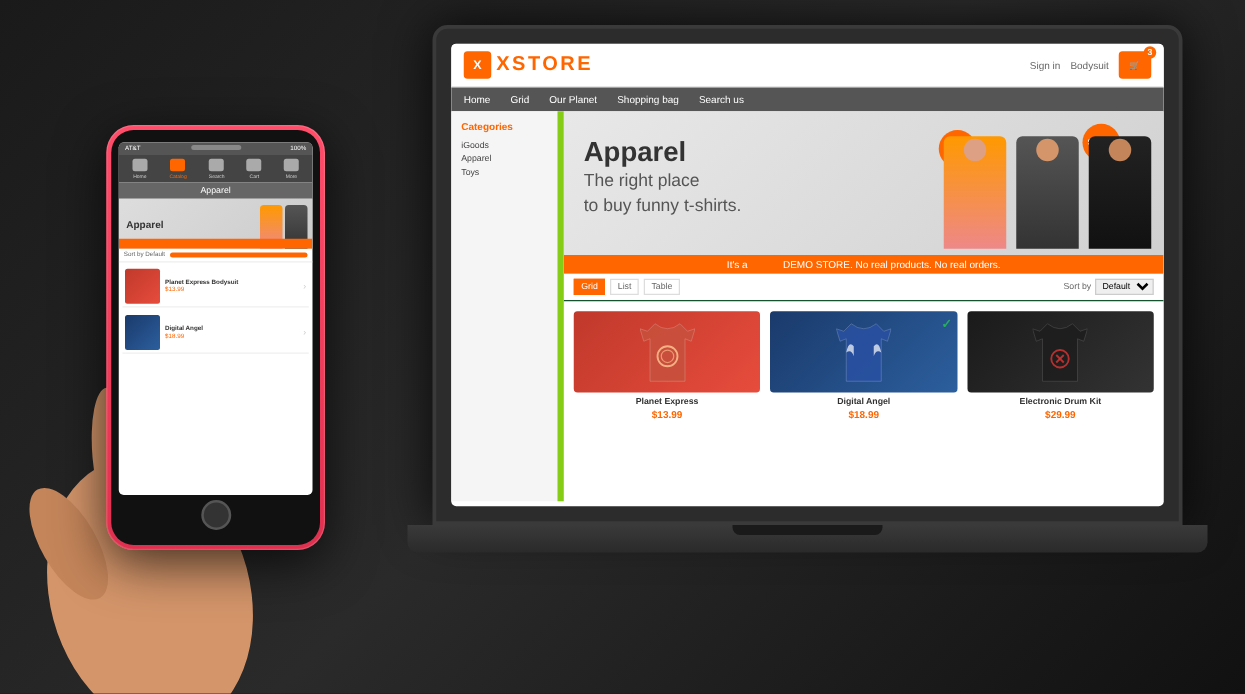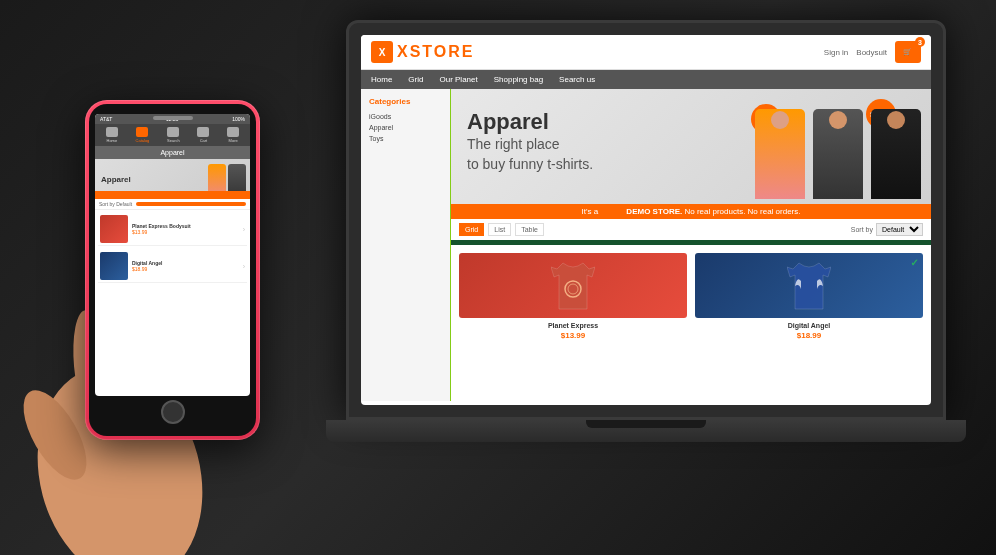--- a/index.html
+++ b/index.html
@@ -174,7 +174,7 @@
     .store-sidebar {
       width: 90px;
       background: #f5f5f5;
-      border-right: 1px solid #84cc16;
+      border-right: 5px solid #84cc16;
       padding: 8px;
       flex-shrink: 0;
     }

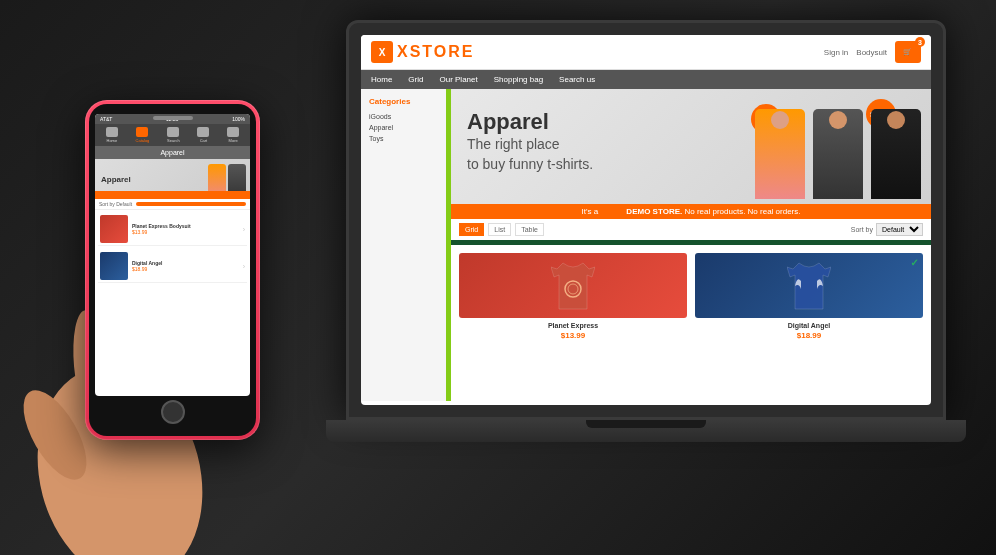--- a/index.html
+++ b/index.html
@@ -258,7 +258,7 @@
     }
 
     .banner-demo strong {
-      font-weight: bold;
+      font-weight: normal;
       padding-left: 26px;
     }
 

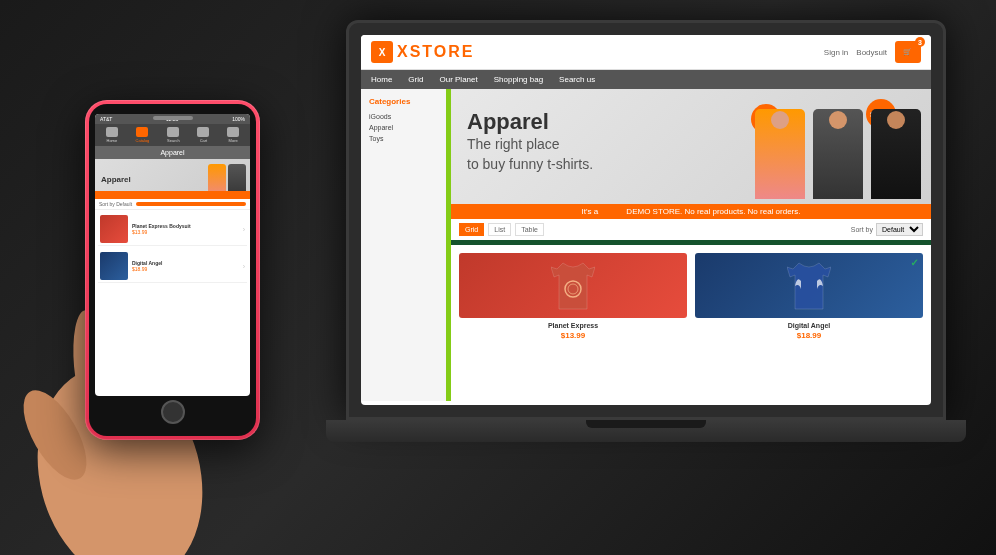--- a/index.html
+++ b/index.html
@@ -295,7 +295,7 @@
       align-items: center;
       justify-content: space-between;
       padding: 4px 8px;
-      border-bottom: 5px solid #14532d;
+      border-bottom: 1px solid #14532d;
     }
 
     .view-tabs {

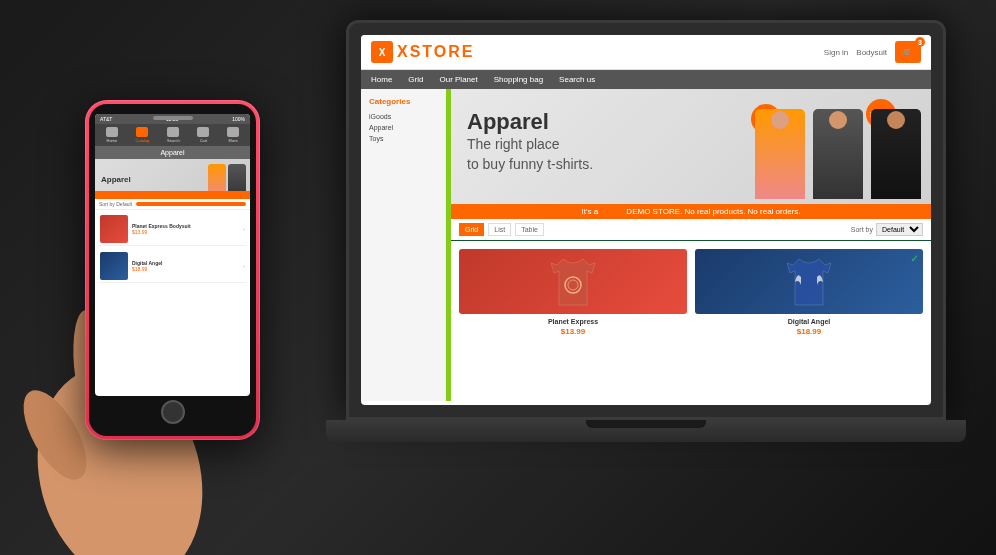--- a/index.html
+++ b/index.html
@@ -692,6 +692,18 @@
                 <div class="product-price">$18.99</div>
               </div>
 
+              <div class="product-card">
+                <div class="product-img product-img-3">
+                  <svg class="tshirt-svg" viewBox="0 0 44 50">
+                    <path d="M12,2 L6,8 L0,6 L3,16 L8,14 L8,48 L36,48 L36,14 L41,16 L44,6 L38,8 L32,2 Q27,6 22,6 Q17,6 12,2 Z" fill="rgba(30,30,30,0.9)" stroke="rgba(255,255,255,0.2)" stroke-width="0.5"></path>
+                    <circle cx="22" cy="30" r="7" fill="none" stroke="rgba(200,50,50,0.9)" stroke-width="1.5"></circle>
+                    <line x1="19" y1="27" x2="25" y2="33" stroke="rgba(200,50,50,0.9)" stroke-width="1.5"></line>
+                    <line x1="25" y1="27" x2="19" y2="33" stroke="rgba(200,50,50,0.9)" stroke-width="1.5"></line>
+                  </svg>
+                </div>
+                <div class="product-name">Electronic Drum Kit</div>
+                <div class="product-price">$29.99</div>
+              </div>
 
             </div>
           </div>

